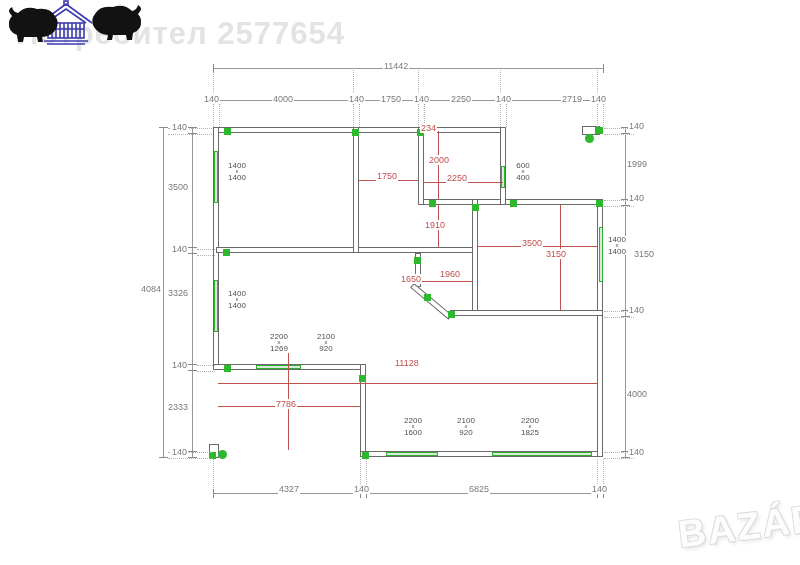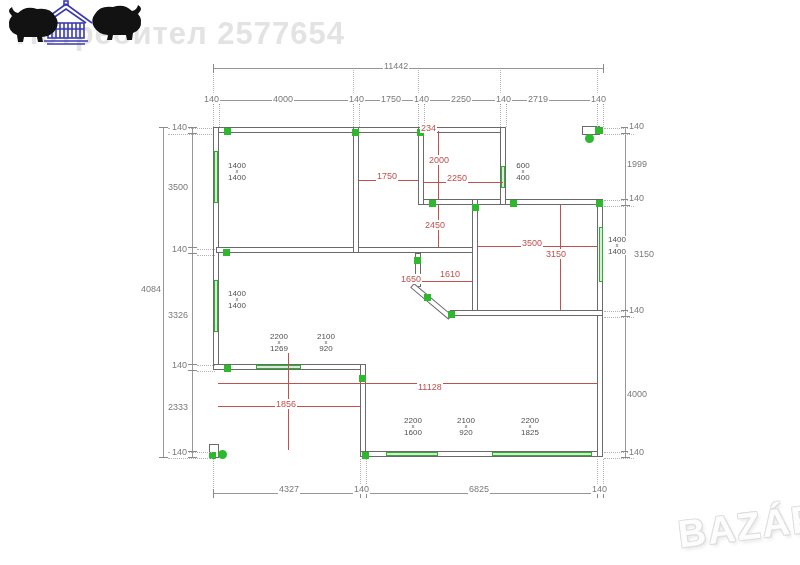--- a/index.html
+++ b/index.html
@@ -210,7 +210,7 @@
       <div class="lab" style="left: 413px; top: 94px;">140</div>
       <div class="lab" style="left: 450px; top: 94px;">2250</div>
       <div class="lab" style="left: 495px; top: 94px;">140</div>
-      <div class="lab" style="left: 527px; top: 94px;">2719</div>
+      <div class="lab" style="left: 561px; top: 94px;">2719</div>
       <div class="lab" style="left: 590px; top: 94px;">140</div>
       <div class="lab" style="left: 140px; top: 284px;">4084</div>
       <div class="lab" style="left: 171px; top: 122px;">140</div>

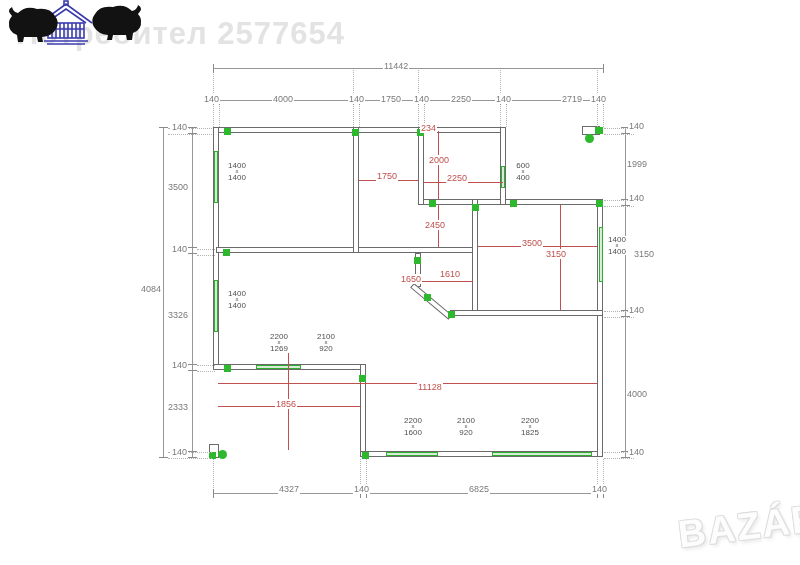--- a/index.html
+++ b/index.html
@@ -235,7 +235,7 @@
       <div class="lab r" style="left: 428px; top: 155px;">2000</div>
       <div class="lab r" style="left: 376px; top: 171px;">1750</div>
       <div class="lab r" style="left: 446px; top: 173px;">2250</div>
-      <div class="lab r" style="left: 424px; top: 220px;">2450</div>
+      <div class="lab r" style="left: 424px; top: 220px;">1910</div>
       <div class="lab r" style="left: 400px; top: 274px;">1650</div>
       <div class="lab r" style="left: 439px; top: 269px;">1610</div>
       <div class="lab r" style="left: 521px; top: 238px;">3500</div>

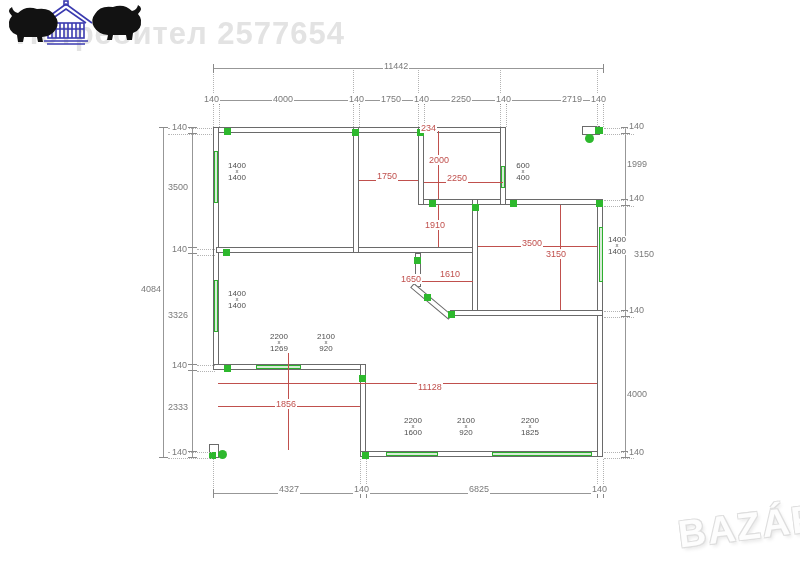--- a/index.html
+++ b/index.html
@@ -237,7 +237,7 @@
       <div class="lab r" style="left: 446px; top: 173px;">2250</div>
       <div class="lab r" style="left: 424px; top: 220px;">1910</div>
       <div class="lab r" style="left: 400px; top: 274px;">1650</div>
-      <div class="lab r" style="left: 439px; top: 269px;">1610</div>
+      <div class="lab r" style="left: 439px; top: 269px;">1960</div>
       <div class="lab r" style="left: 521px; top: 238px;">3500</div>
       <div class="lab r" style="left: 545px; top: 249px;">3150</div>
       <div class="lab r" style="left: 270px; top: 343px;">1290</div>

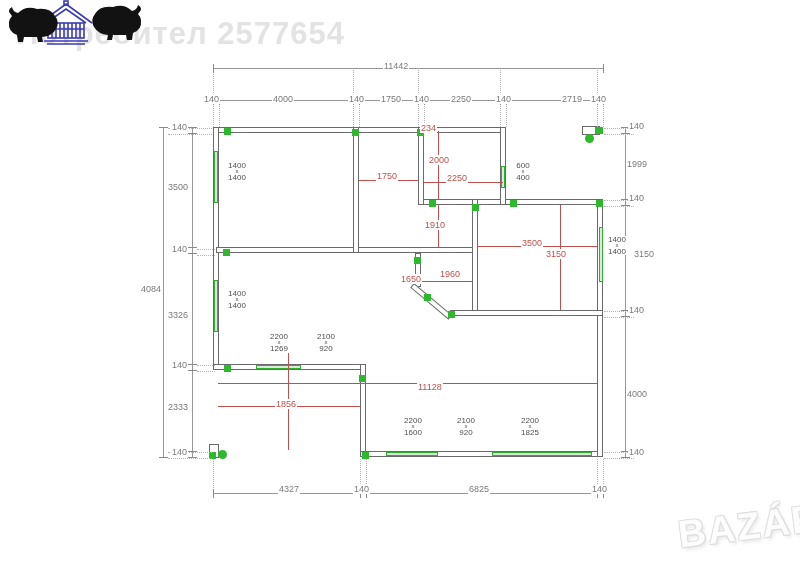--- a/index.html
+++ b/index.html
@@ -216,7 +216,7 @@
       <div class="lab" style="left: 171px; top: 122px;">140</div>
       <div class="lab" style="left: 167px; top: 182px;">3500</div>
       <div class="lab" style="left: 171px; top: 244px;">140</div>
-      <div class="lab" style="left: 167px; top: 310px;">3326</div>
+      <div class="lab" style="left: 167px; top: 288px;">3326</div>
       <div class="lab" style="left: 171px; top: 360px;">140</div>
       <div class="lab" style="left: 167px; top: 402px;">2333</div>
       <div class="lab" style="left: 171px; top: 447px;">140</div>

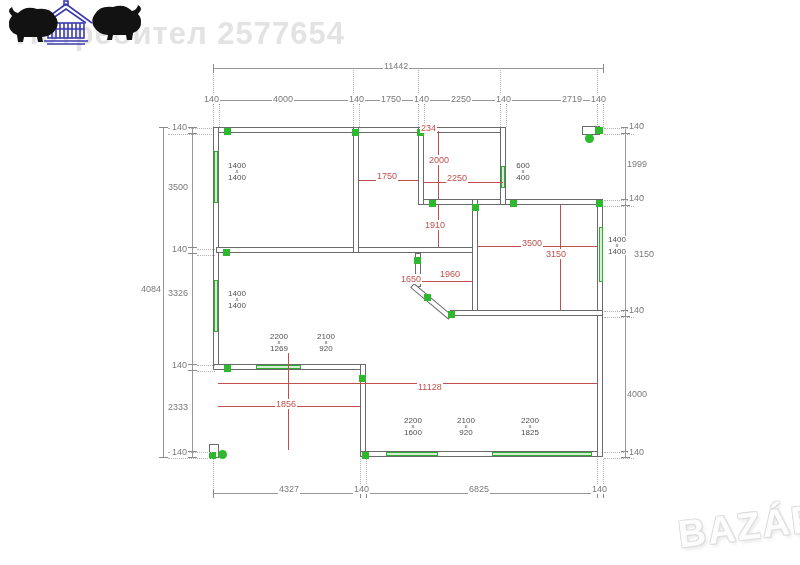--- a/index.html
+++ b/index.html
@@ -241,7 +241,7 @@
       <div class="lab r" style="left: 521px; top: 238px;">3500</div>
       <div class="lab r" style="left: 545px; top: 249px;">3150</div>
       <div class="lab r" style="left: 270px; top: 343px;">1290</div>
-      <div class="lab r" style="left: 394px; top: 382px; margin-left: 23px;">11128</div>
+      <div class="lab r" style="left: 394px; top: 358px;">11128</div>
       <div class="lab r" style="left: 275px; top: 399px;">1856</div>
       <div class="ol" style="left: 224px; top: 162px;">
         <span style="display: block;">1400</span>

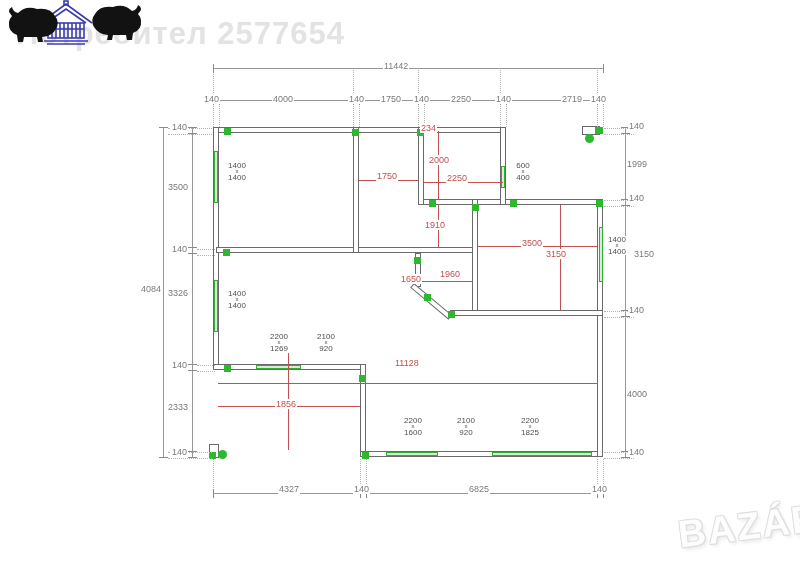--- a/index.html
+++ b/index.html
@@ -242,7 +242,7 @@
       <div class="lab r" style="left: 545px; top: 249px;">3150</div>
       <div class="lab r" style="left: 270px; top: 343px;">1290</div>
       <div class="lab r" style="left: 394px; top: 358px;">11128</div>
-      <div class="lab r" style="left: 275px; top: 399px;">1856</div>
+      <div class="lab r" style="left: 275px; top: 399px;">7786</div>
       <div class="ol" style="left: 224px; top: 162px;">
         <span style="display: block;">1400</span>
         <span class="xx">x</span>

